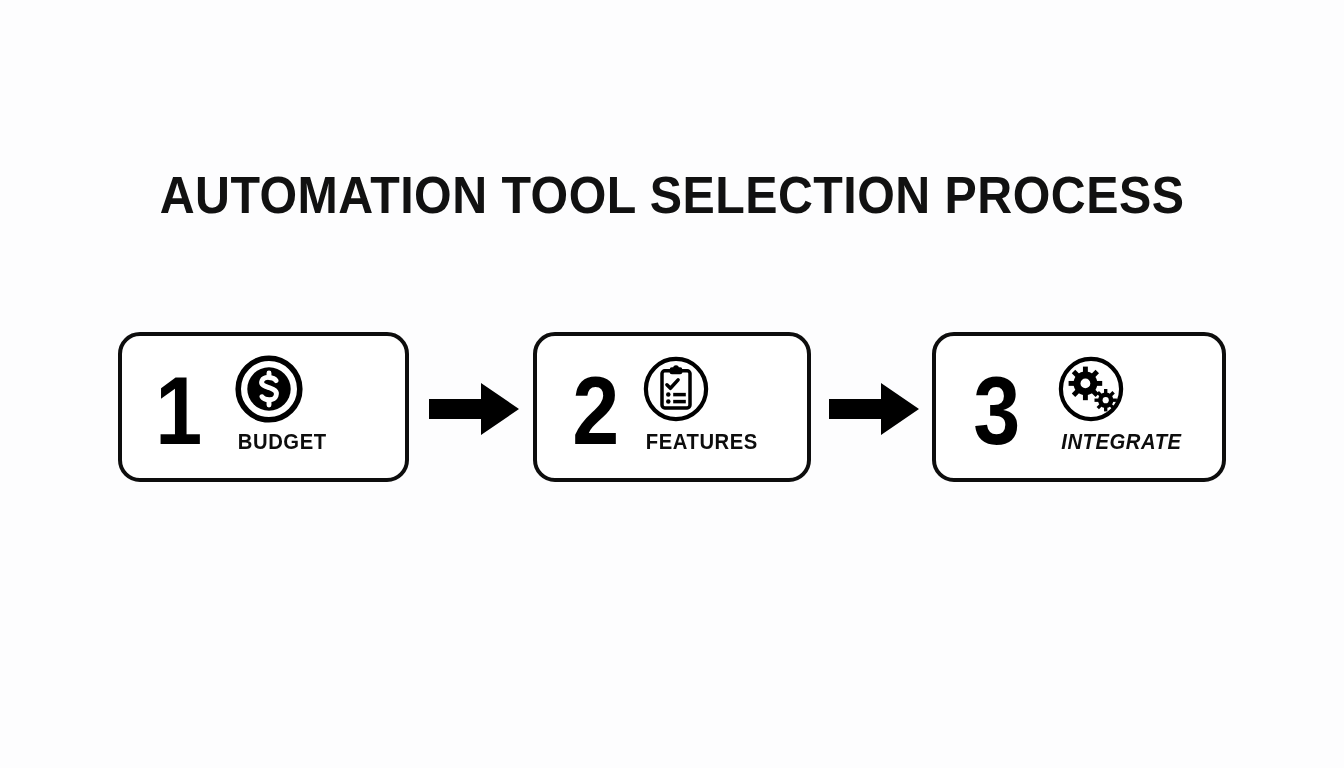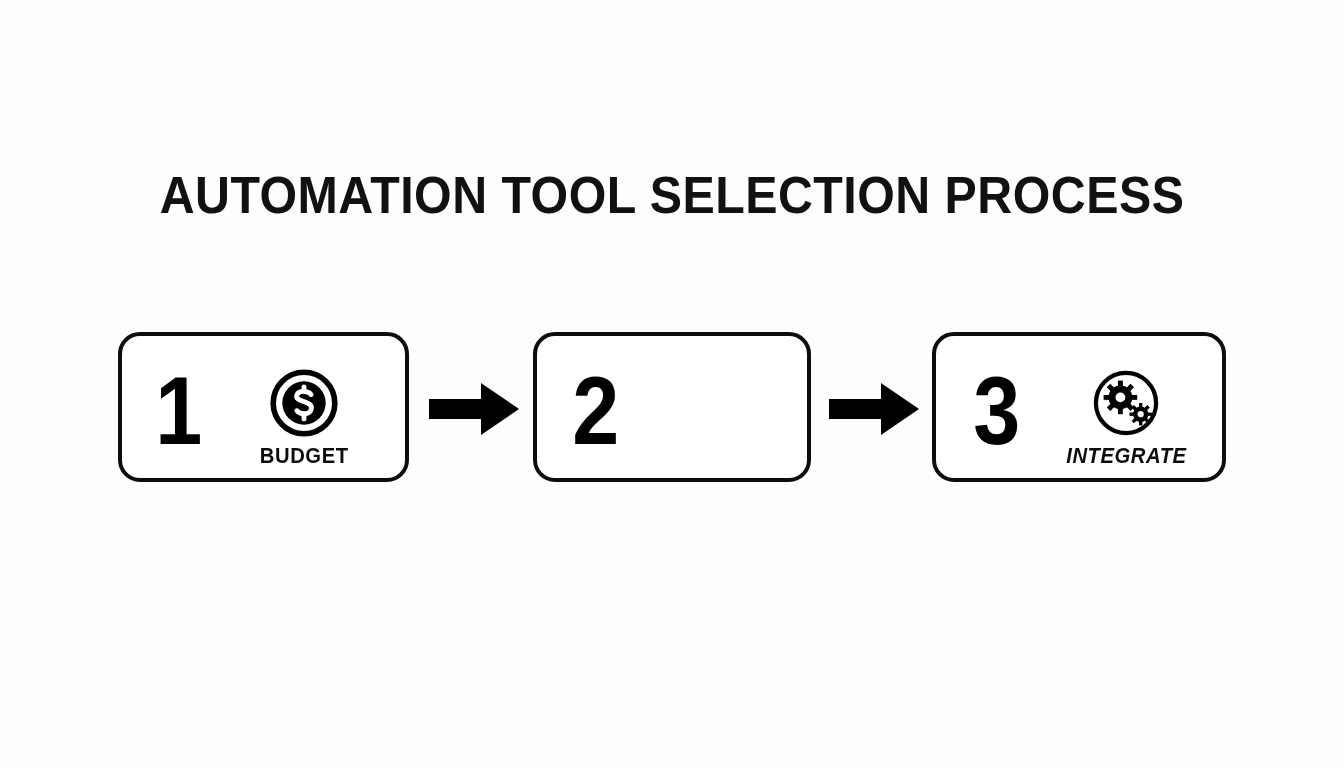--- a/index.html
+++ b/index.html
@@ -77,10 +77,10 @@
 
   .icon-block {
     position: absolute;
-    top: 32px;
+    top: 18px;
     display: flex;
     flex-direction: column;
-    align-items: center;
+    align-items: flex-start;
   }
   .card.c1 .icon-block { left: 112px; width: 140px; }
   .card.c2 .icon-block { left: 104px; width: 140px; }

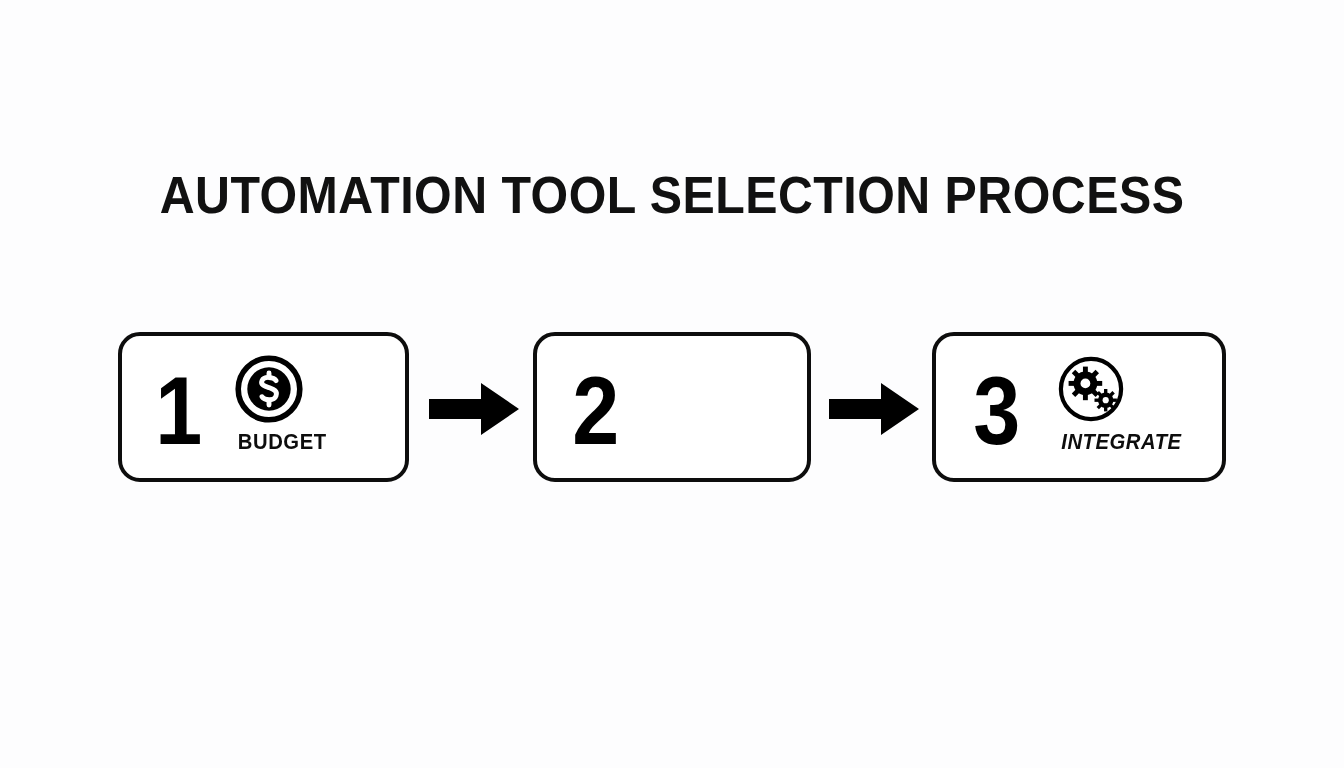--- a/index.html
+++ b/index.html
@@ -146,6 +146,22 @@
 
     <div class="card c2">
       <div class="step-num">2</div>
+      <div class="icon-block">
+        <span class="icon-wrap">
+          <svg viewBox="0 0 100 100" width="70" height="70" aria-hidden="true">
+            <circle cx="50" cy="50" r="43" fill="none" stroke="#000" stroke-width="6"></circle>
+            <rect x="30" y="24" width="40" height="53" rx="4" fill="#fff" stroke="#000" stroke-width="5"></rect>
+            <rect x="41" y="19" width="18" height="10" rx="3" fill="#000"></rect>
+            <circle cx="50" cy="20" r="4" fill="#000"></circle>
+            <path d="M37 44 L42 49 L53 37" fill="none" stroke="#000" stroke-width="5" stroke-linecap="round" stroke-linejoin="round"></path>
+            <circle cx="39" cy="58" r="3.2" fill="#000"></circle>
+            <rect x="46" y="55.5" width="18" height="5" fill="#000"></rect>
+            <circle cx="39" cy="68" r="3.2" fill="#000"></circle>
+            <rect x="46" y="65.5" width="18" height="5" fill="#000"></rect>
+          </svg>
+        </span>
+        <span class="icon-label">FEATURES</span>
+      </div>
     </div>
 
     <span class="arrow a2">

